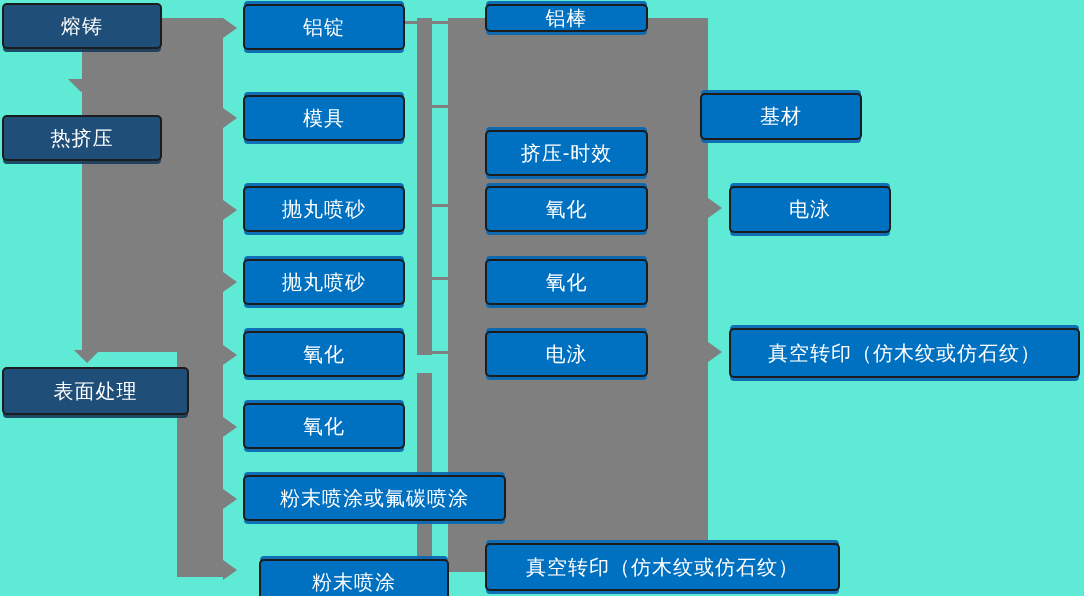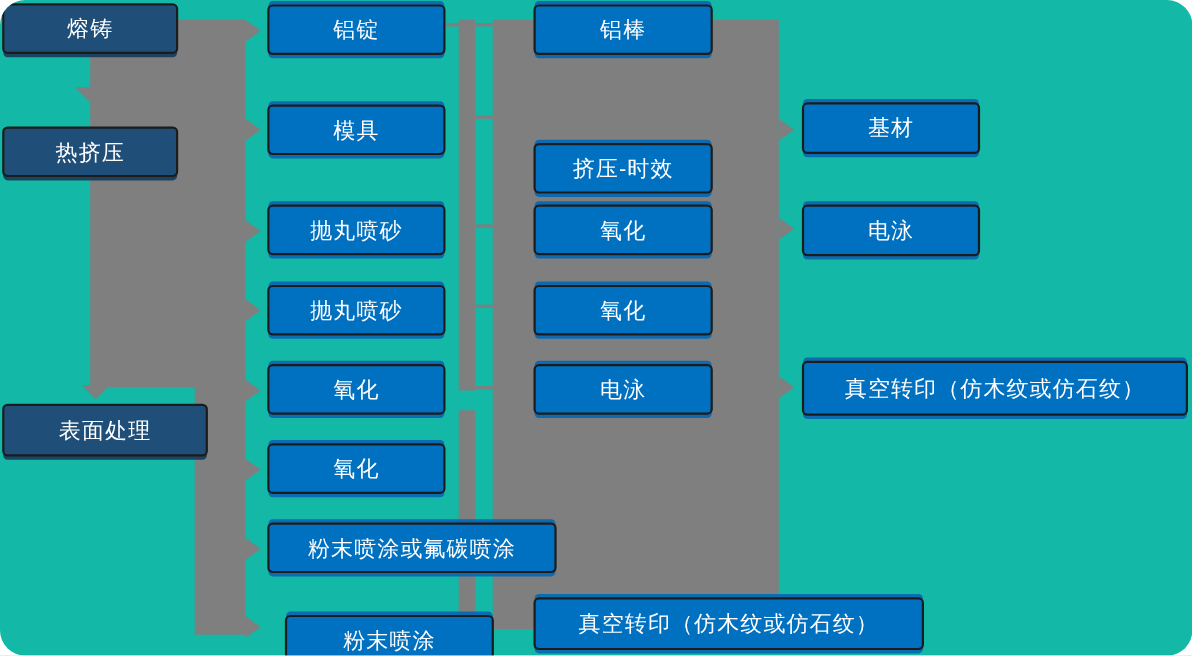--- a/index.html
+++ b/index.html
@@ -4,9 +4,8 @@
 <style>
   html,body{margin:0;padding:0;background:#ffffff;}
   .canvas{
-    position:relative;width:1084px;height:596px;background:#14b8a6;overflow:hidden;
+    position:relative;width:1084px;height:596px;background:#5eead4;overflow:hidden;
     font-family:"Liberation Sans","DejaVu Sans",sans-serif;
-    border-radius:23px;
   }
   
   .band{position:absolute;background:var(--connector,#7F7F7F);}

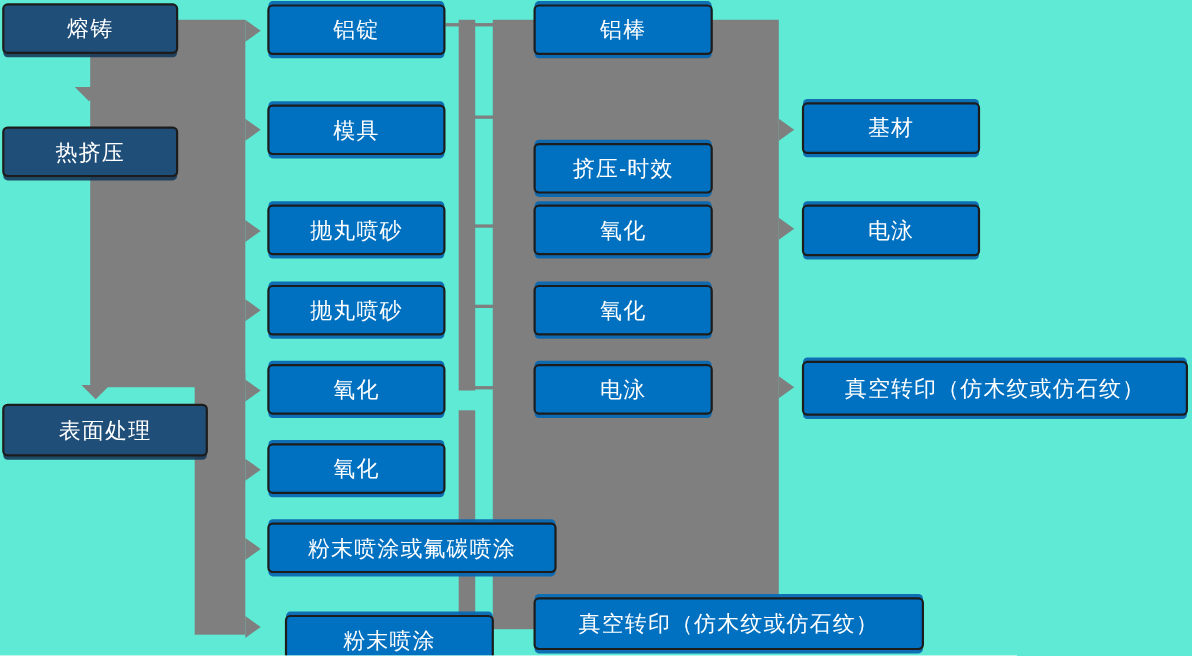--- a/index.html
+++ b/index.html
@@ -97,7 +97,7 @@
       <div class="node bright" style="left: 259px; top: 547px; width: 190px; height: 46px; margin-top: 12px;">
         <span>粉末喷涂</span>
       </div>
-      <div class="node bright" style="left: 485px; top: 4px; width: 163px; height: 46px;">
+      <div class="node bright" style="left: 485px; top: 4px; width: 163px; height: 28px;">
         <span>铝棒</span>
       </div>
       <div class="node bright" style="left: 485px; top: 95px; width: 163px; height: 46px; margin-top: 35px;">

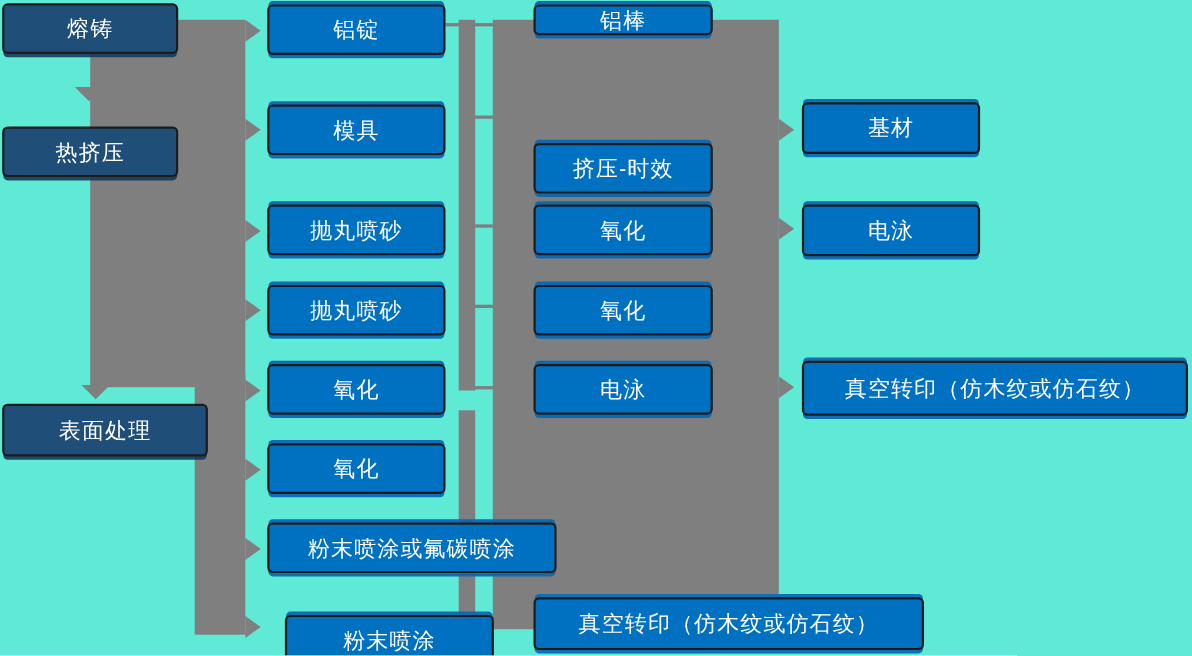--- a/index.html
+++ b/index.html
@@ -115,7 +115,7 @@
       <div class="node bright" style="left: 485px; top: 543px; width: 355px; height: 48px;">
         <span>真空转印（仿木纹或仿石纹）</span>
       </div>
-      <div class="node bright" style="left: 729px; top: 93px; width: 162px; height: 47px;">
+      <div class="node bright" style="left: 700px; top: 93px; width: 162px; height: 47px;">
         <span>基材</span>
       </div>
       <div class="node bright" style="left: 729px; top: 186px; width: 162px; height: 47px;">

